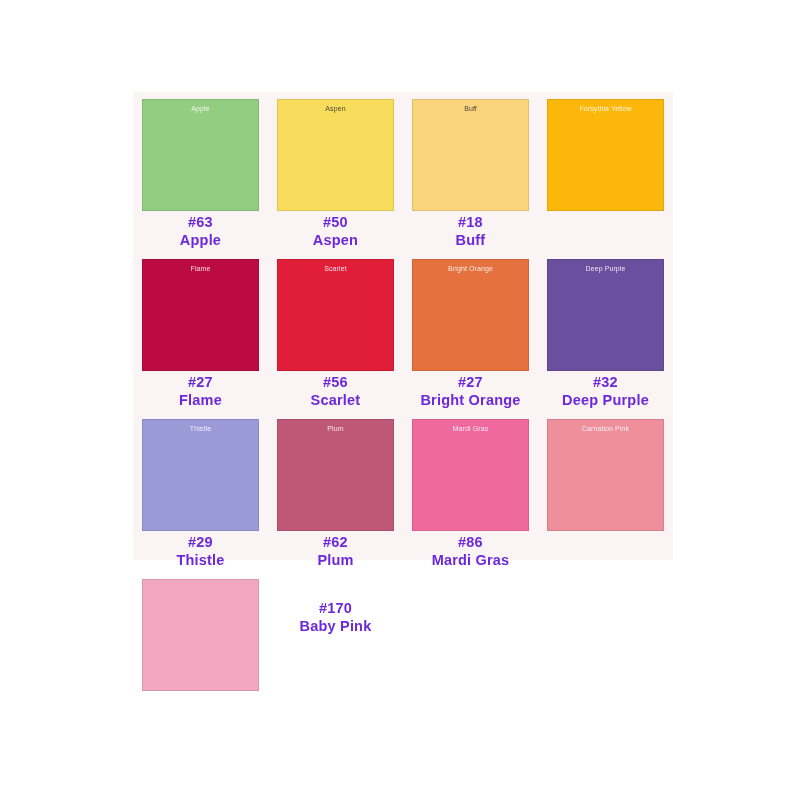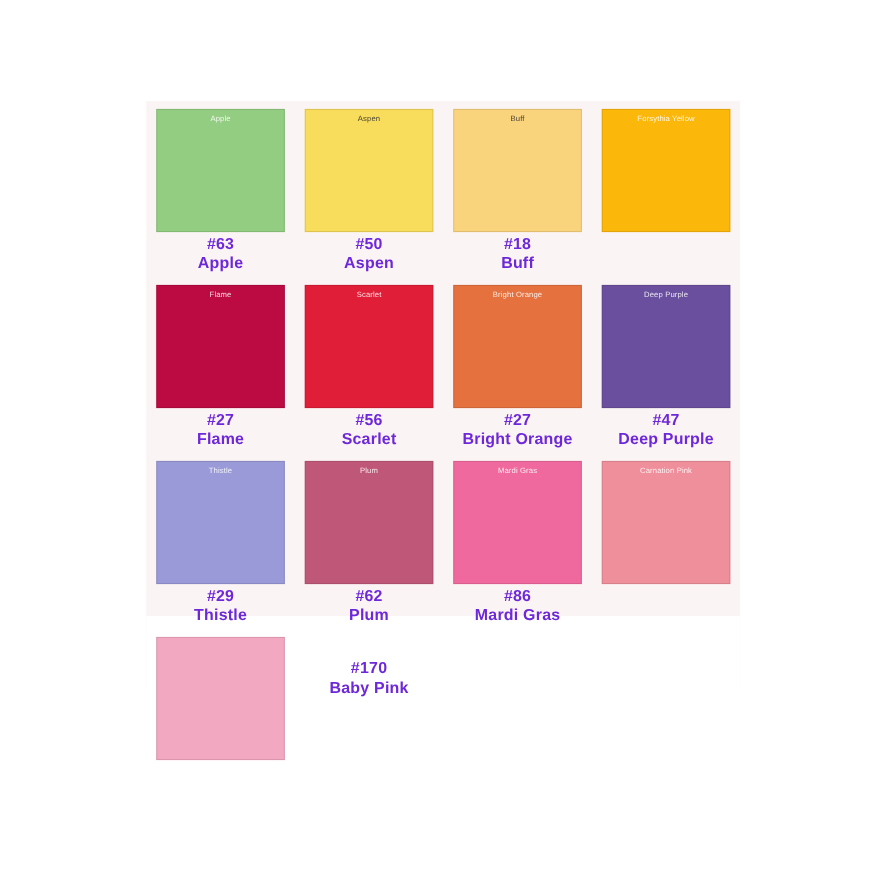--- a/index.html
+++ b/index.html
@@ -184,7 +184,7 @@
           <div class="chip-inner-label light">Deep Purple</div>
         </div>
         <div class="caption">
-          <span class="code">#47</span>
+          <span class="code">#32</span>
           <span class="name">Deep Purple</span>
         </div>
       </div>

